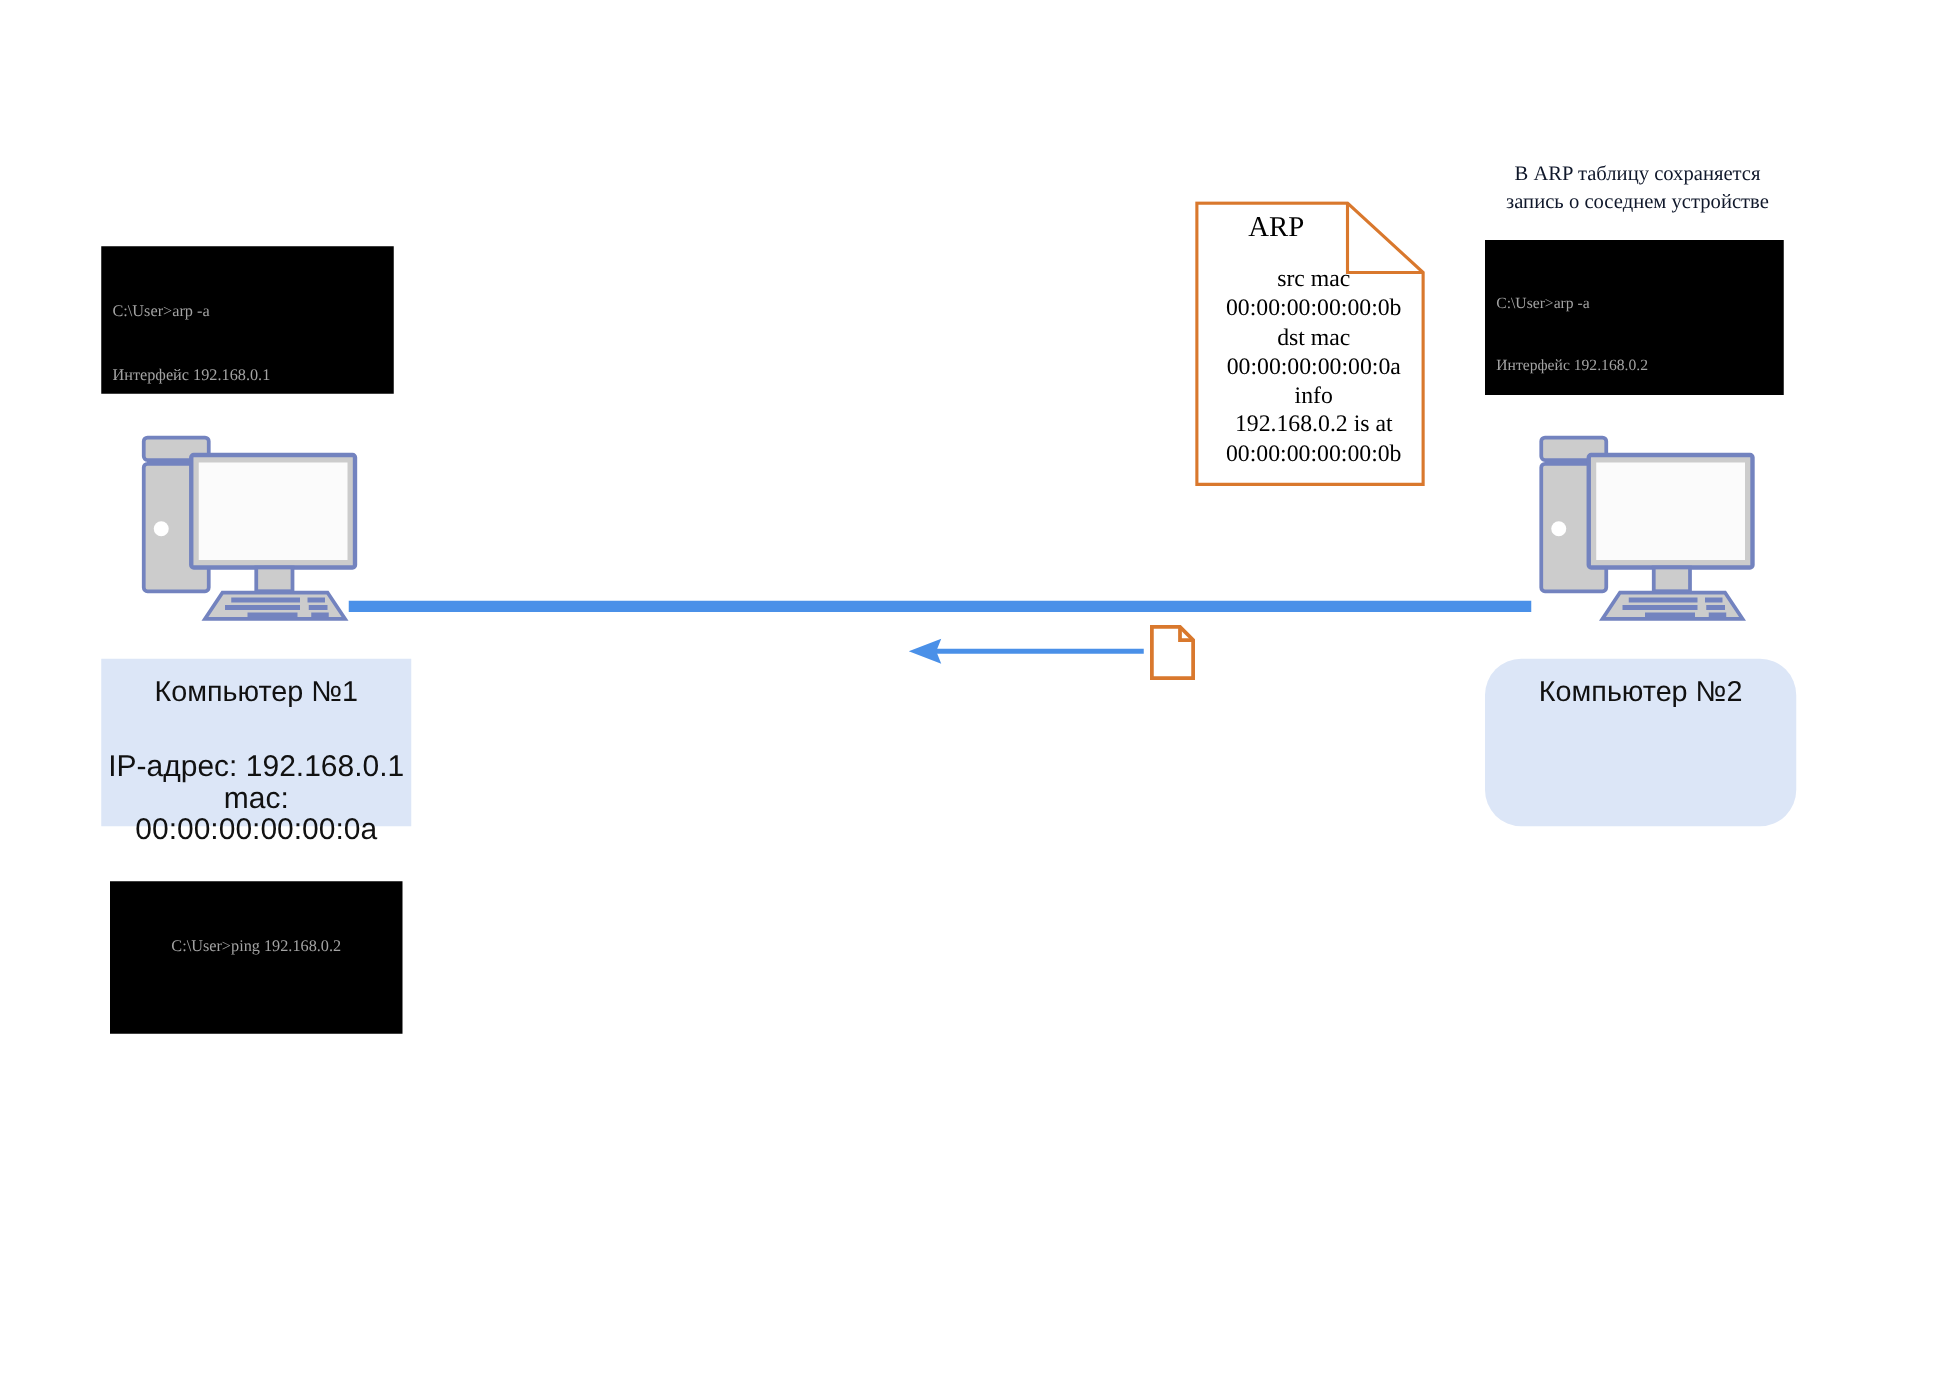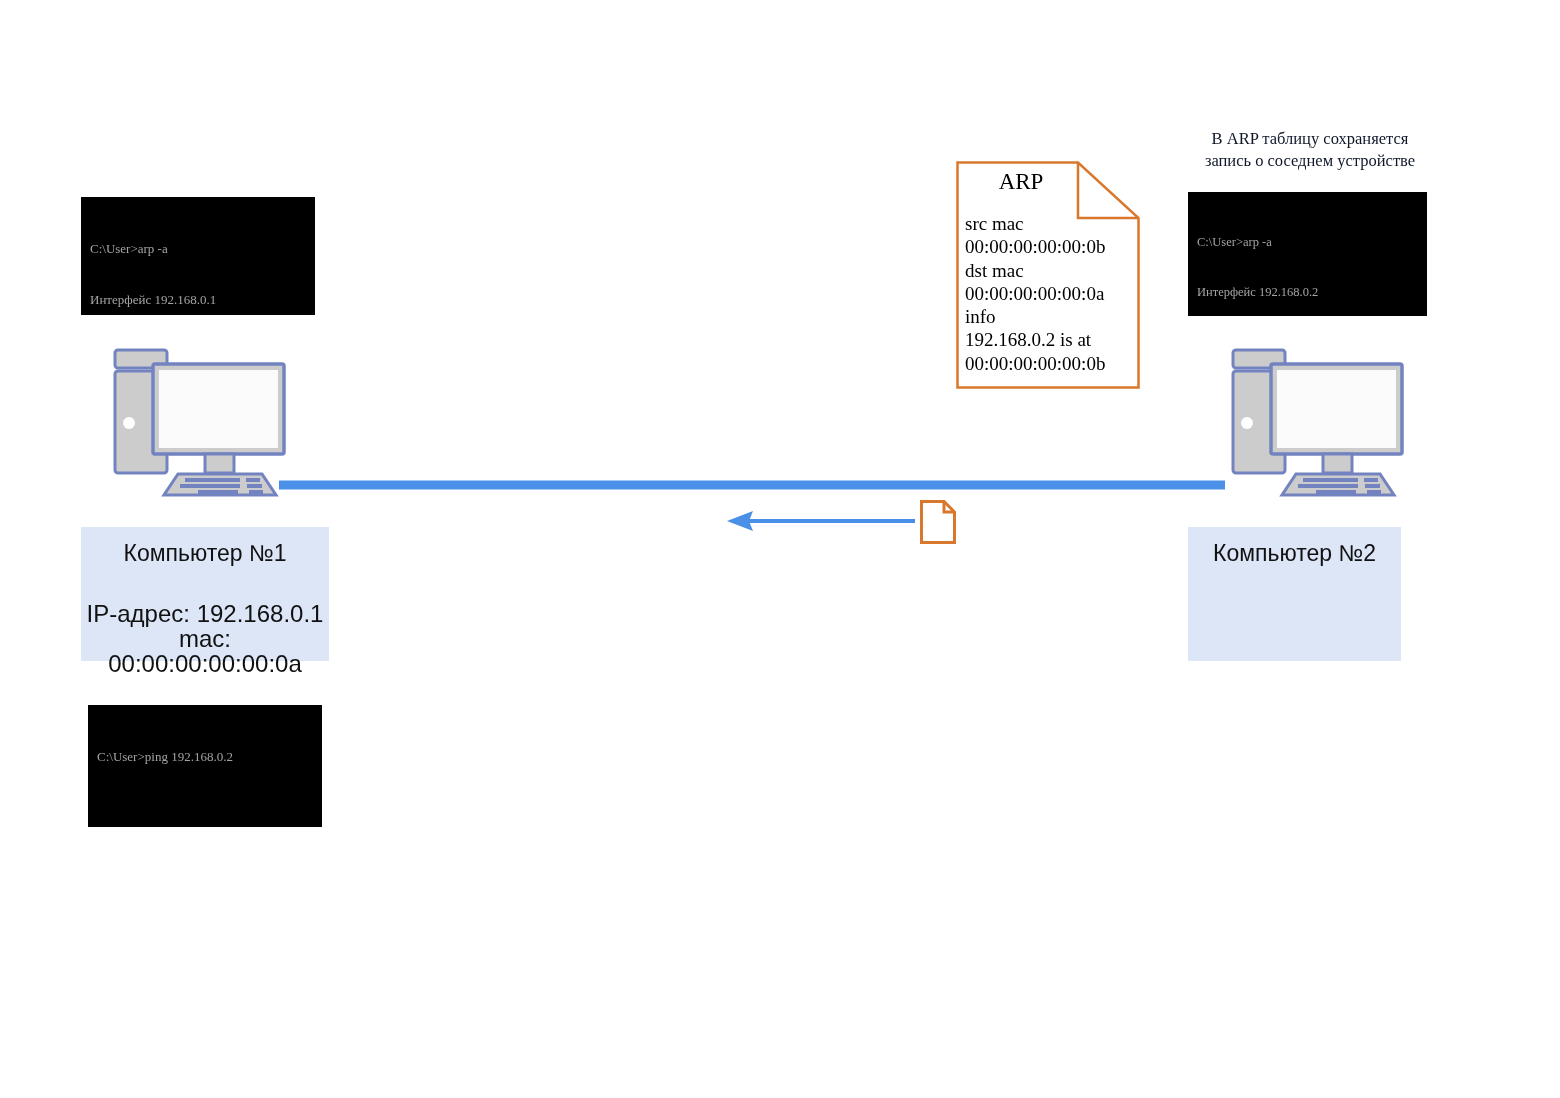--- a/index.html
+++ b/index.html
@@ -97,6 +97,7 @@
     line-height: 23.3px;
     color: #000000;
     white-space: pre-line;
+    text-align: center;
   }
 
   

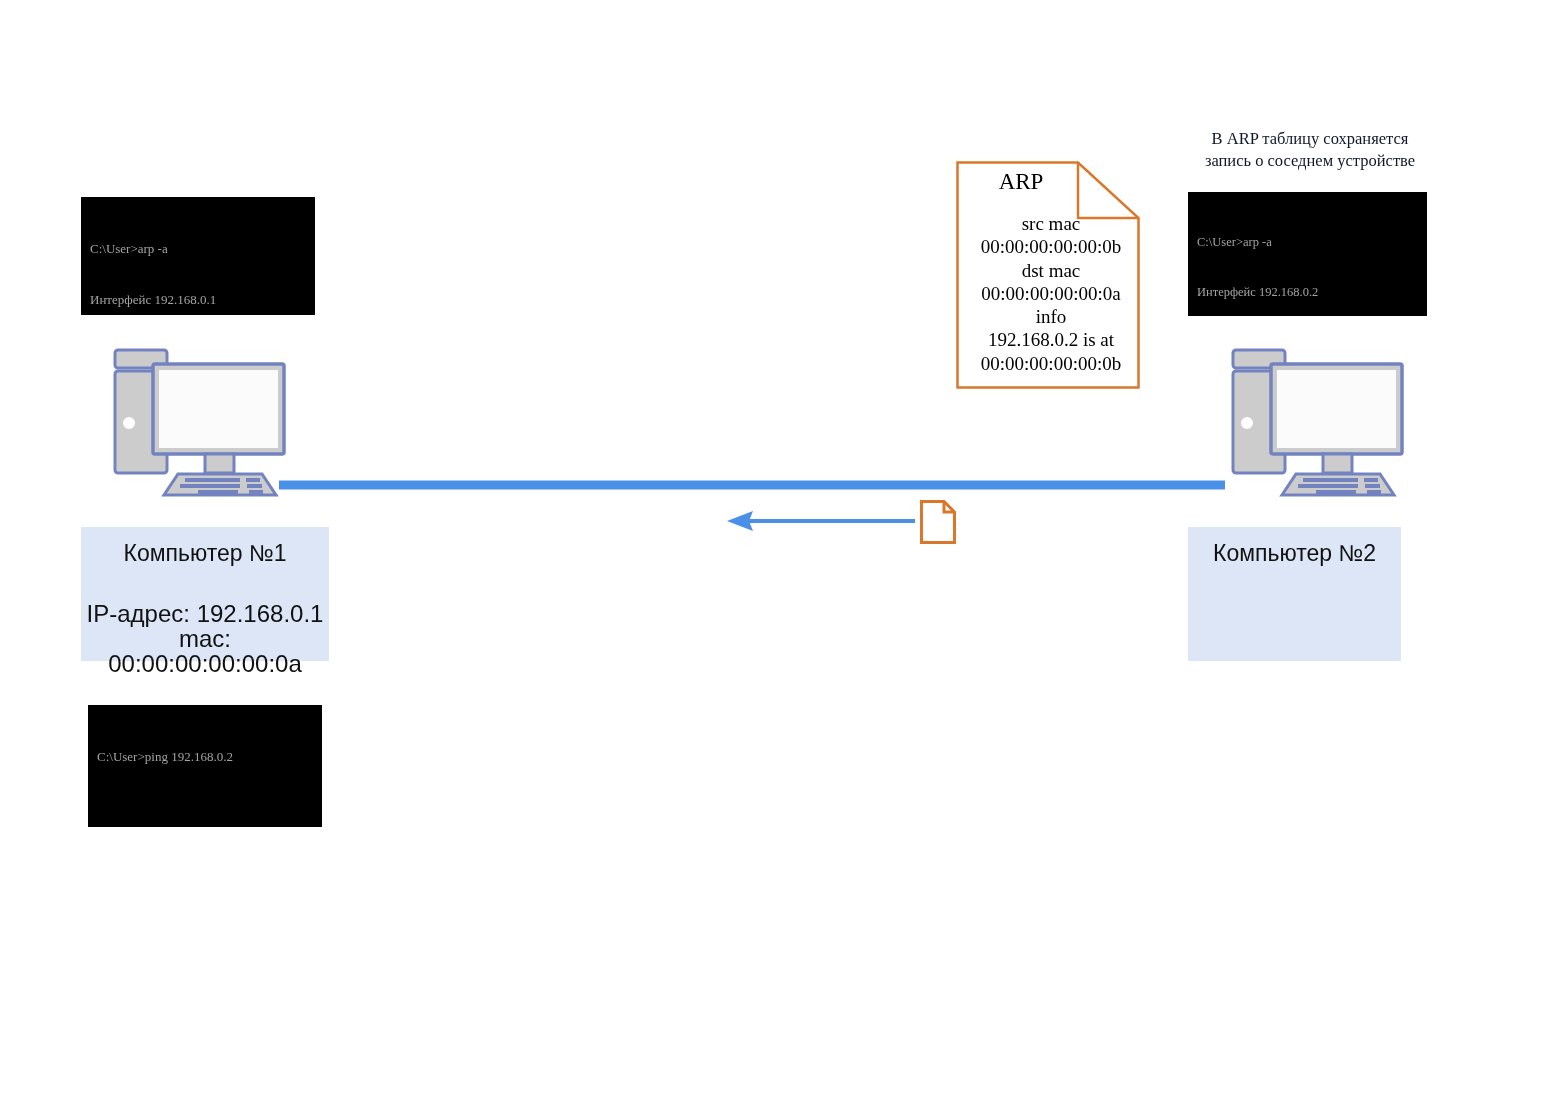--- a/index.html
+++ b/index.html
@@ -67,7 +67,7 @@
     white-space: pre-line;
   }
   .info-left  { left: 81px;   top: 527px; width: 248px; height: 134px; }
-  .info-right { left: 1188px; top: 527px; width: 213px; height: 134px; }
+  .info-right { left: 1188px; top: 527px; width: 249px; height: 134px; border-radius: 29px; }
 
   
   .arp-note {

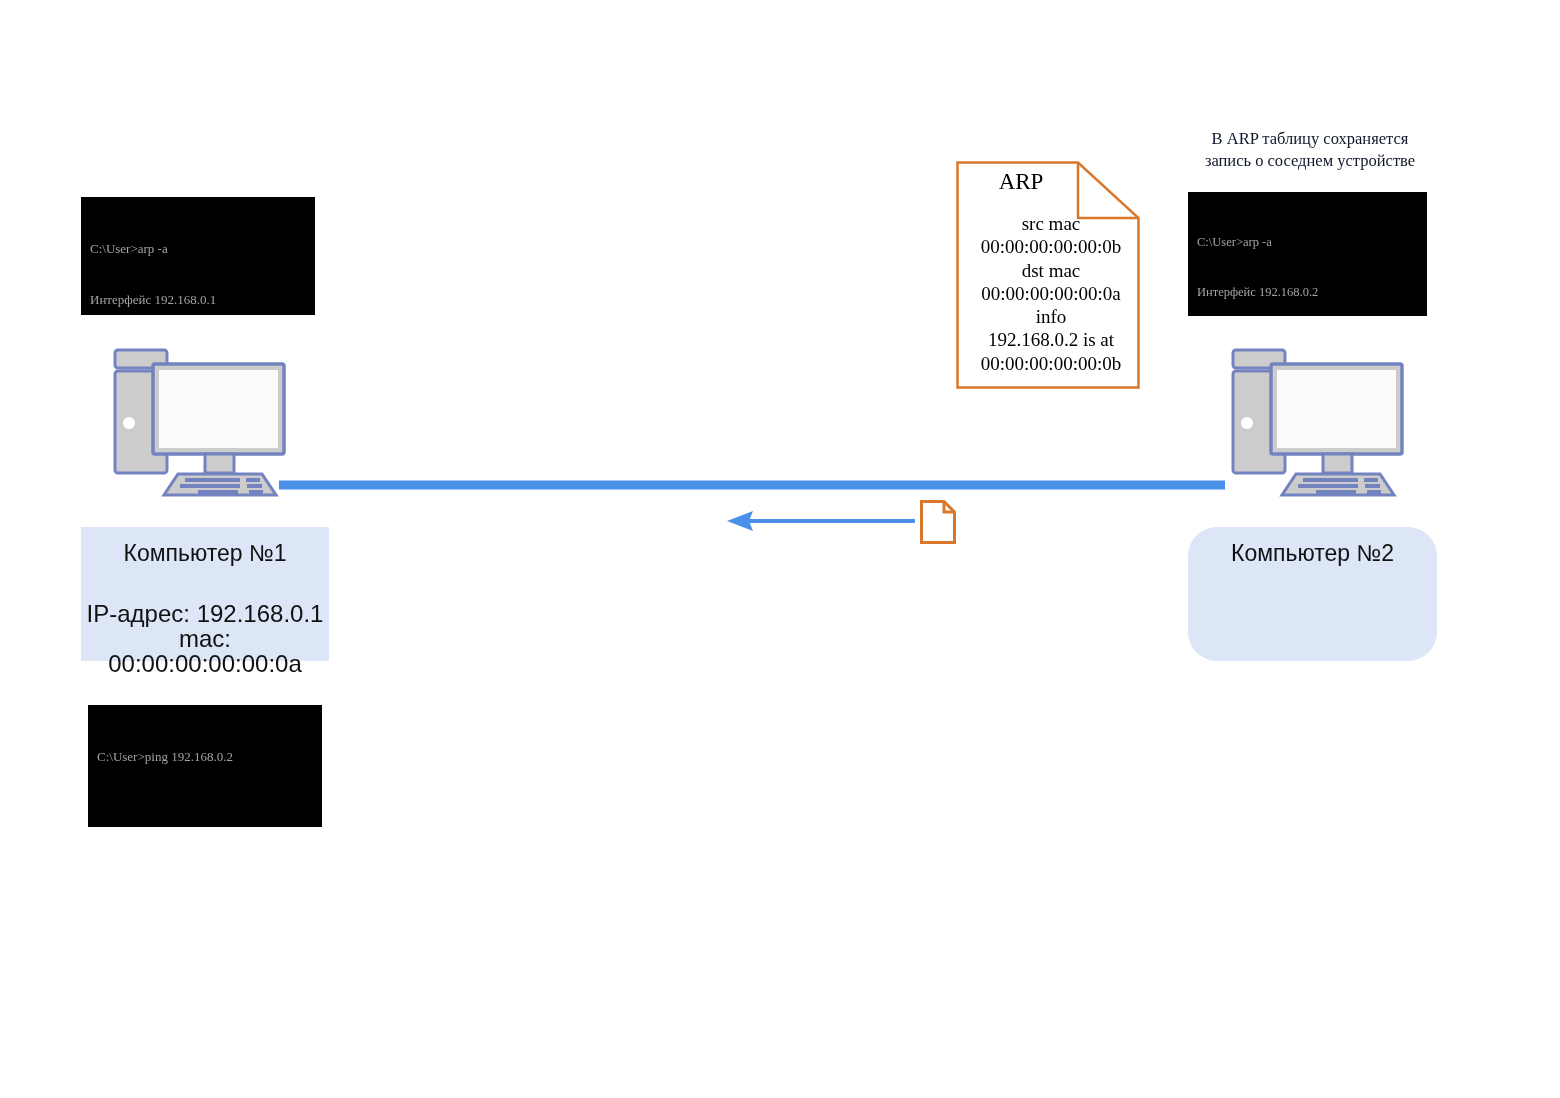--- a/index.html
+++ b/index.html
@@ -38,7 +38,7 @@
   .terminal .tline { display: block; }
   .term-left  { left: 81px;  top: 197px; width: 234px; height: 118px; }
   .term-right { left: 1188px; top: 192px; width: 239px; height: 124px; }
-  .term-ping  { left: 88px;  top: 705px; width: 234px; height: 122px; }
+  .term-ping  { left: 88px;  top: 705px; width: 234px; height: 122px; text-align: center; }
 
   .term-right { font-size: 12.5px; line-height: 16.5px; }
 

